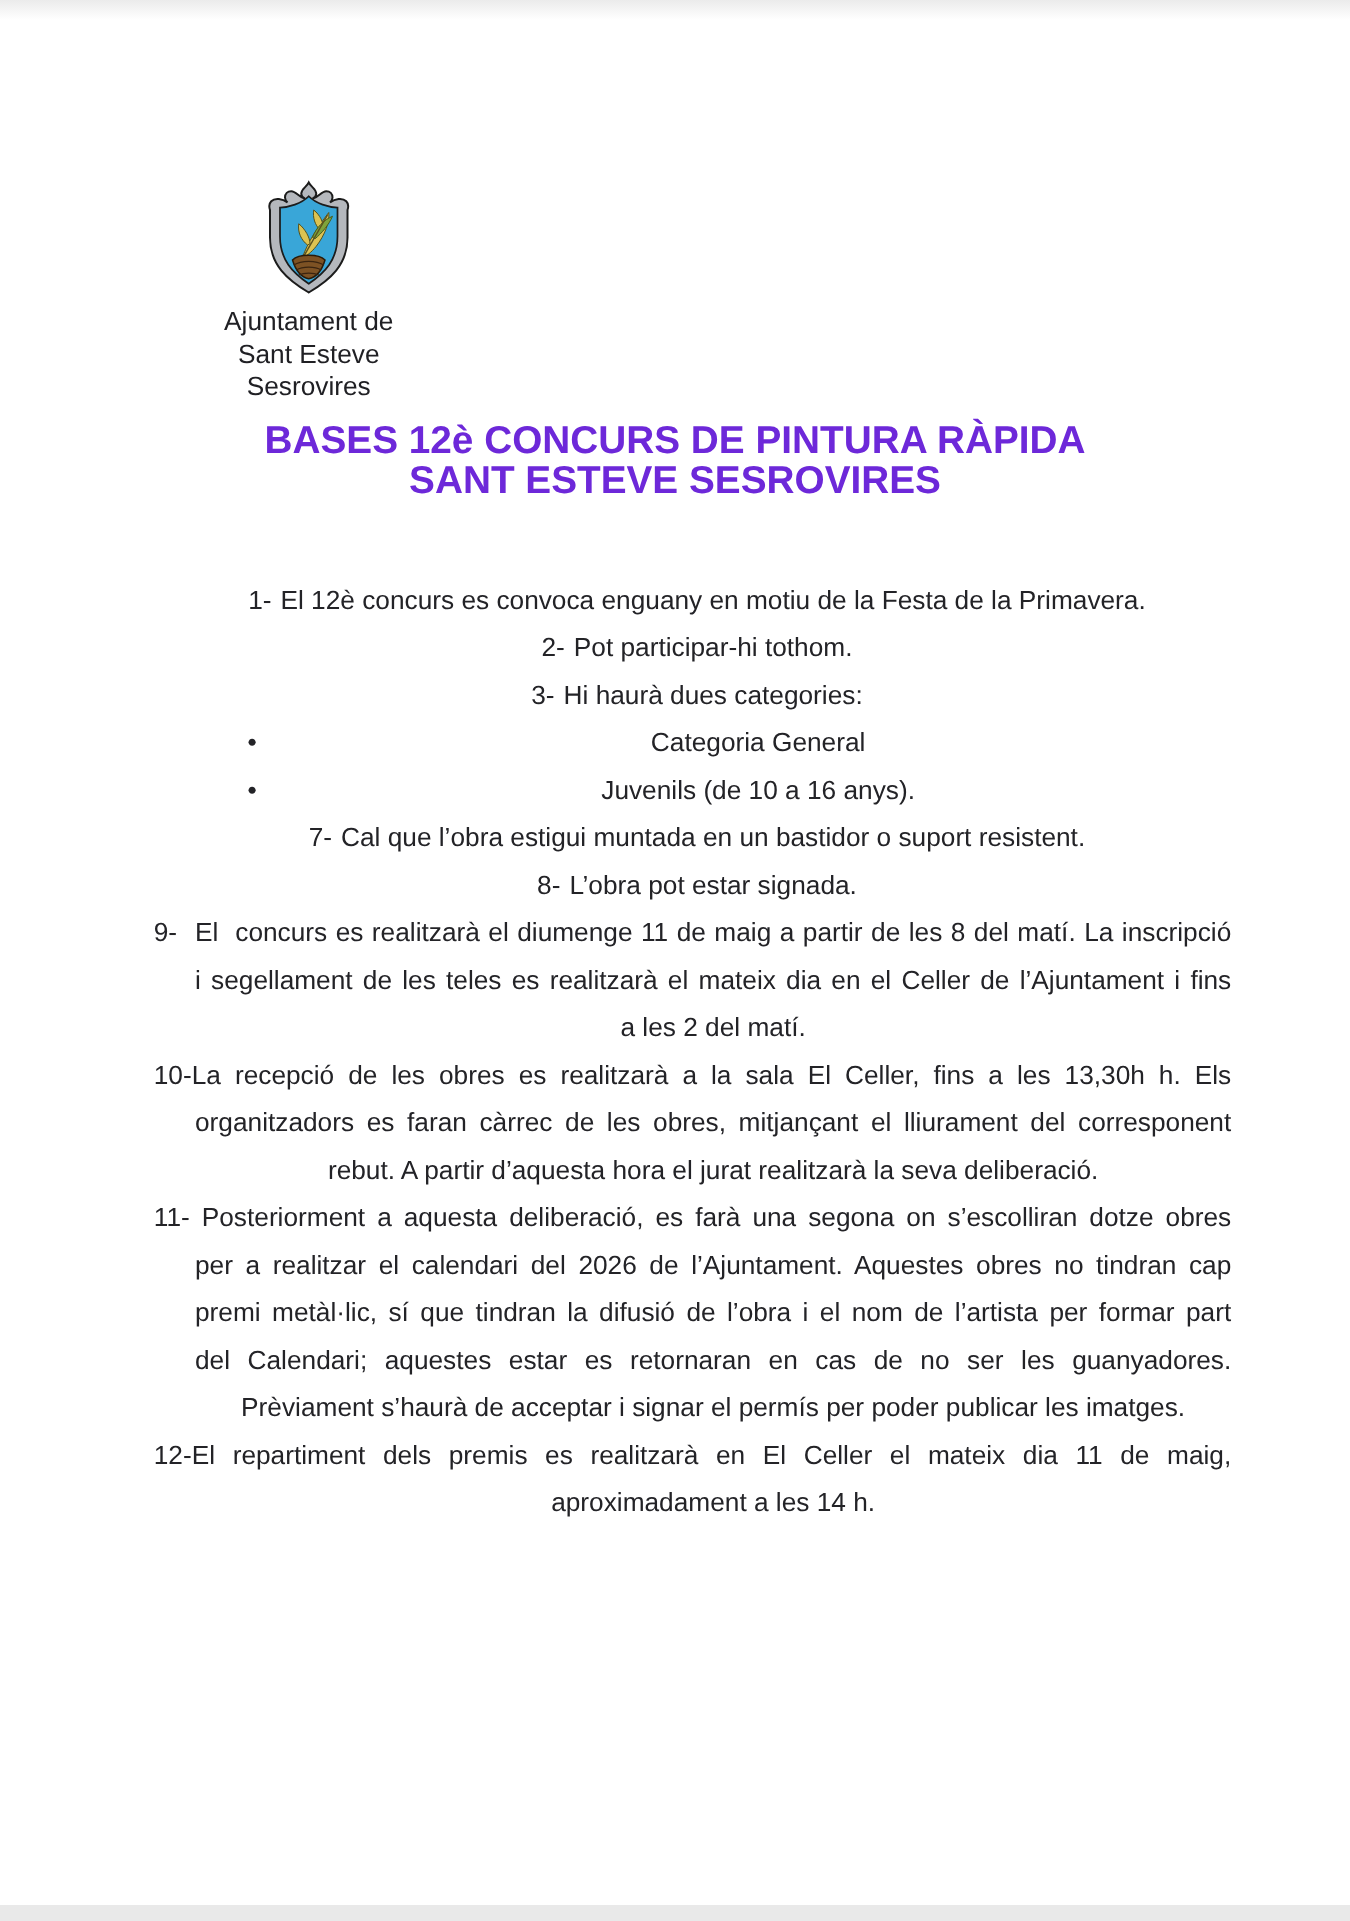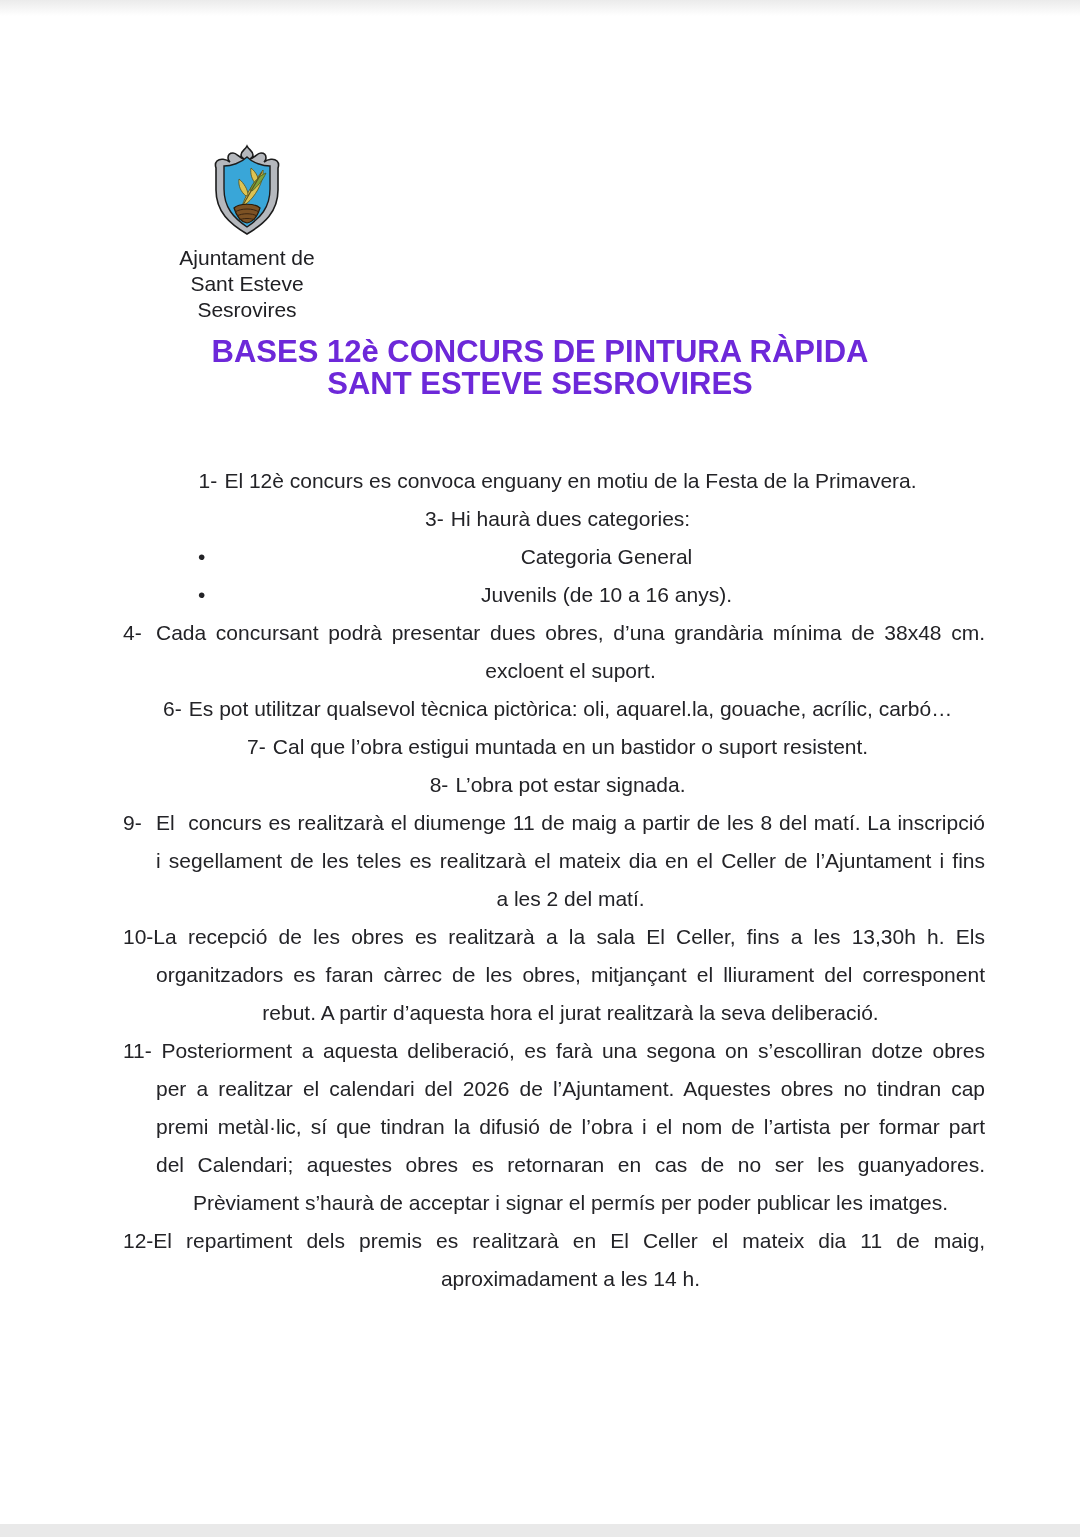--- a/index.html
+++ b/index.html
@@ -63,6 +63,9 @@
         <div class="line"><span class="num fixed">1-</span><span>El 12è concurs es convoca enguany en motiu de la Festa de la Primavera.</span></div>
       </div>
       <div>
+        <div class="line"><span class="num fixed">2-</span><span>Pot participar-hi tothom.</span></div>
+      </div>
+      <div>
         <div class="line"><span class="num fixed">3-</span><span>Hi haurà dues categories:</span></div>
         <div class="line bullet"><span class="dot">•</span><span>Categoria General</span></div>
         <div class="line bullet"><span class="dot">•</span><span>Juvenils (de 10 a 16 anys).</span></div>

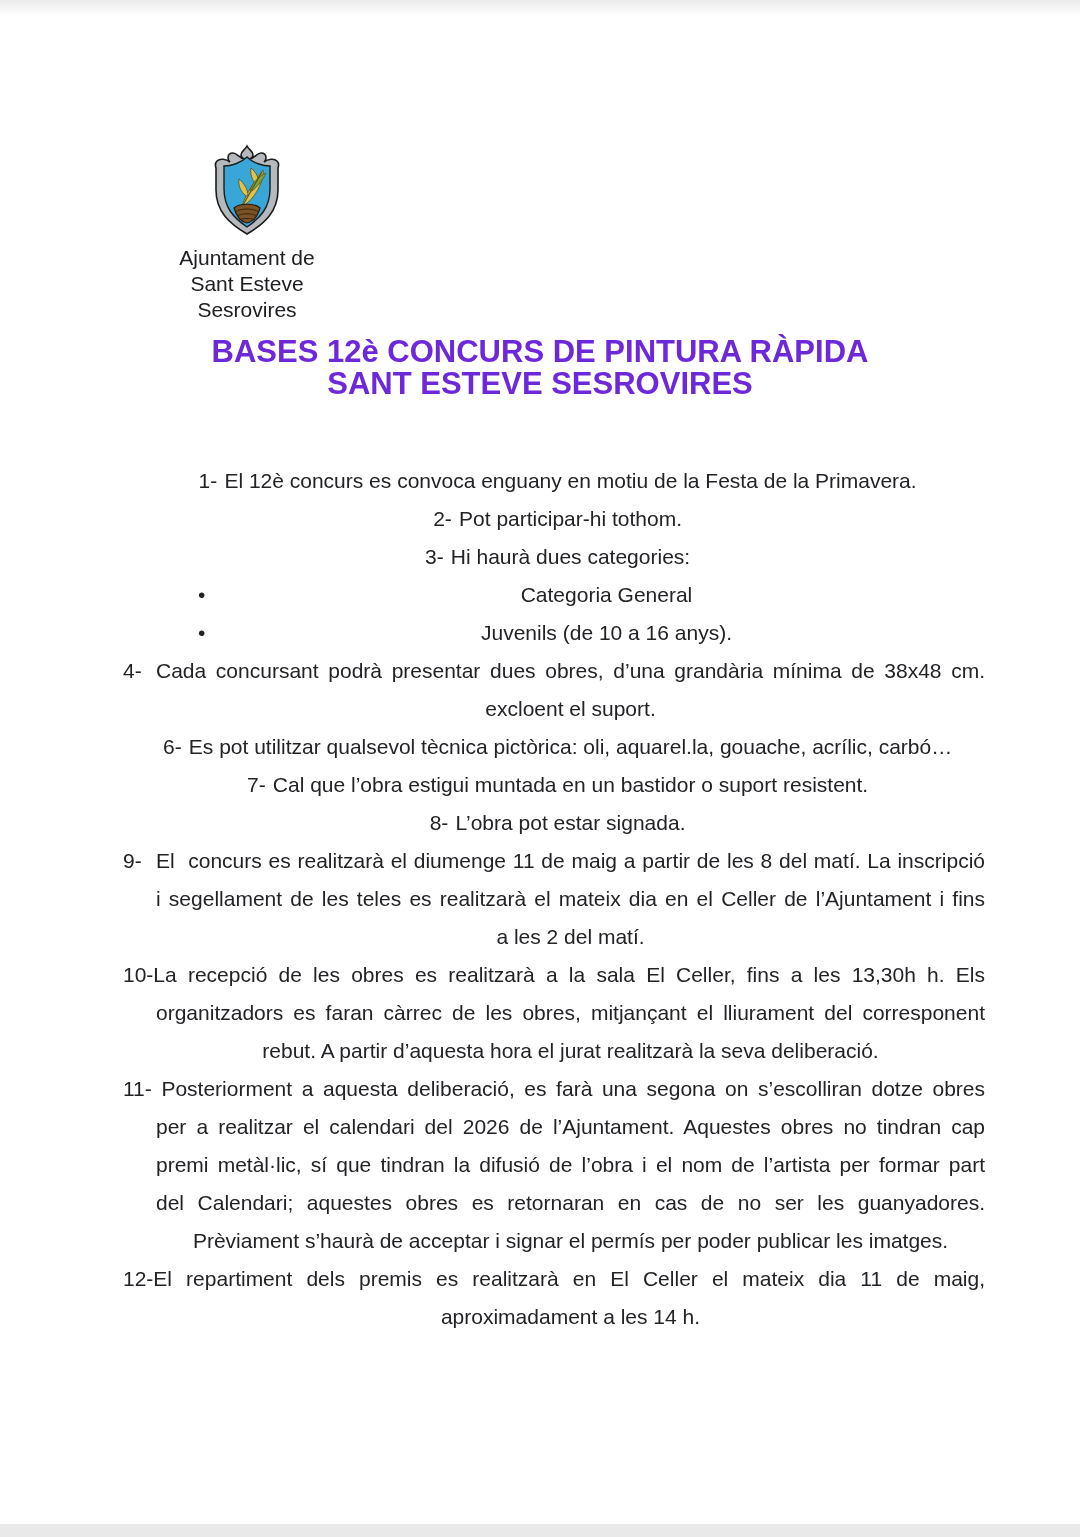--- a/index.html
+++ b/index.html
@@ -71,10 +71,6 @@
         <div class="line bullet"><span class="dot">•</span><span>Juvenils (de 10 a 16 anys).</span></div>
       </div>
       <div>
-        <div class="line j"><span class="num fixed">4-</span><span>Cada concursant podrà presentar dues obres, d’una grandària mínima de 38x48 cm.</span></div>
-        <div class="line wrap">excloent el suport.</div>
-      </div>
-      <div>
         <div class="line"><span class="num fixed">6-</span><span>Es pot utilitzar qualsevol tècnica pictòrica: oli, aquarel.la, gouache, acrílic, carbó…</span></div>
       </div>
       <div>

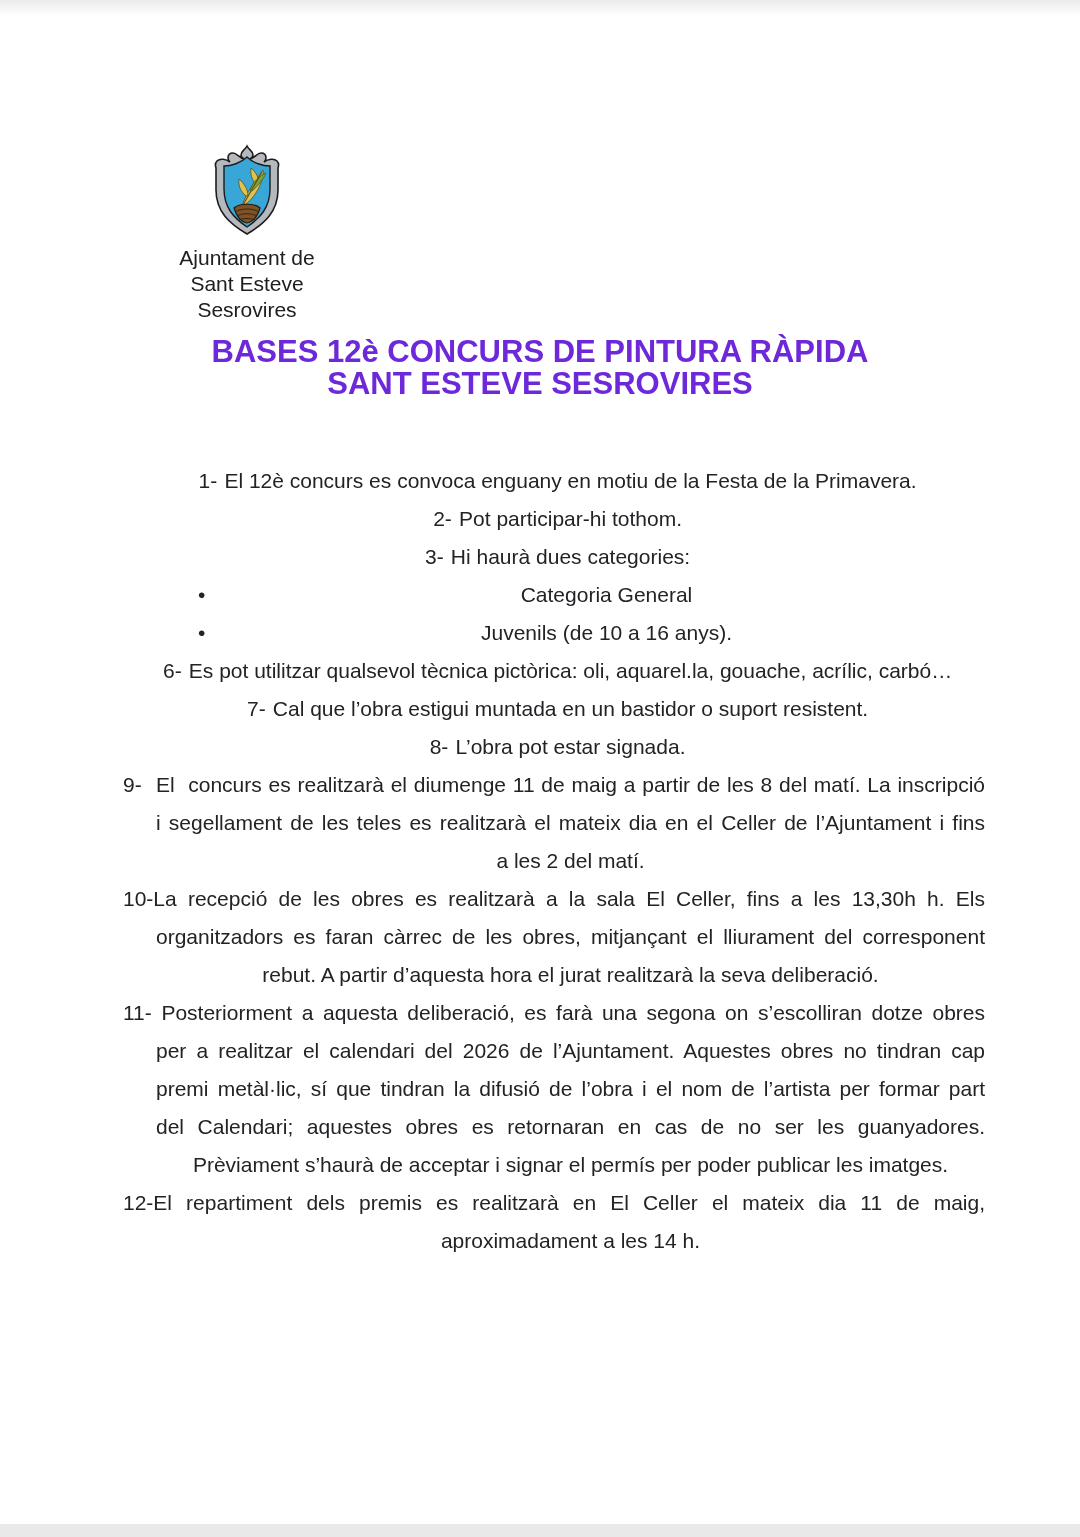--- a/index.html
+++ b/index.html
@@ -71,9 +71,6 @@
         <div class="line bullet"><span class="dot">•</span><span>Juvenils (de 10 a 16 anys).</span></div>
       </div>
       <div>
-        <div class="line"><span class="num fixed">6-</span><span>Es pot utilitzar qualsevol tècnica pictòrica: oli, aquarel.la, gouache, acrílic, carbó…</span></div>
-      </div>
-      <div>
         <div class="line"><span class="num fixed">7-</span><span>Cal que l’obra estigui muntada en un bastidor o suport resistent.</span></div>
       </div>
       <div>

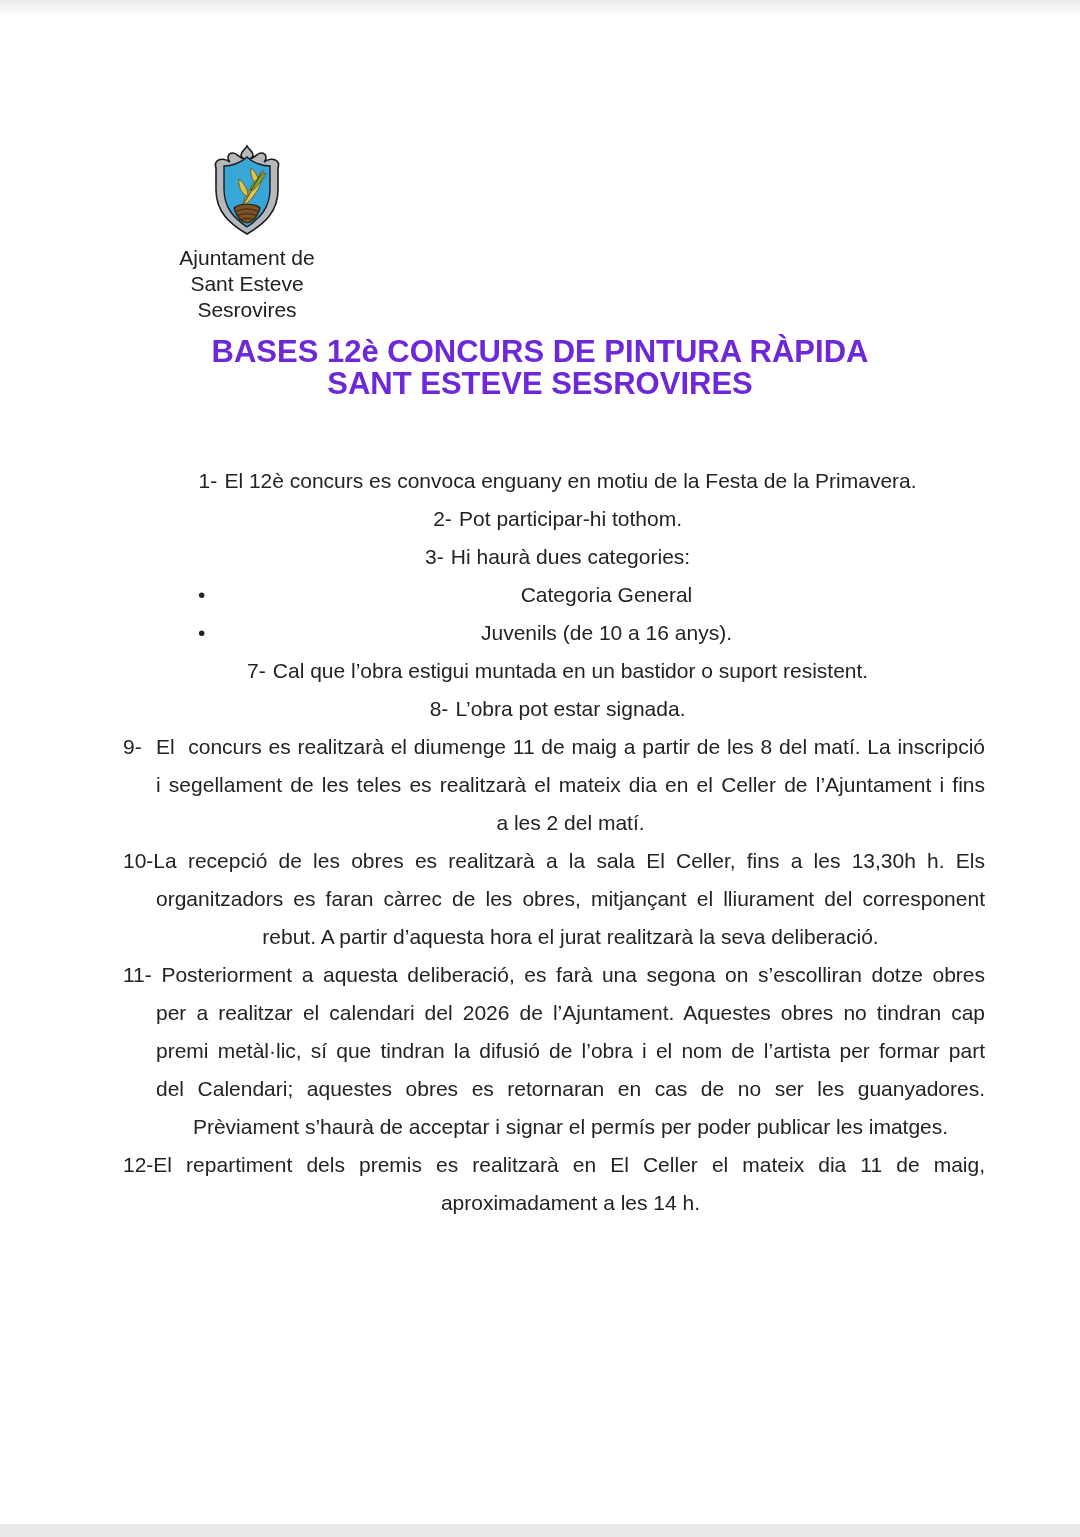--- a/index.html
+++ b/index.html
@@ -90,7 +90,7 @@
         <div class="line j"><span class="num">11-</span> <span>Posteriorment a aquesta deliberació, es farà una segona on s’escolliran dotze obres</span></div>
         <div class="line wrap j">per a realitzar el calendari del 2026 de l’Ajuntament. Aquestes obres no tindran cap</div>
         <div class="line wrap j">premi metàl·lic, sí que tindran la difusió de l’obra i el nom de l’artista per formar part</div>
-        <div class="line wrap j">del Calendari; aquestes obres es retornaran en cas de no ser les guanyadores.</div>
+        <div class="line wrap j">del Calendari; aquestes estar es retornaran en cas de no ser les guanyadores.</div>
         <div class="line wrap">Prèviament s’haurà de acceptar i signar el permís per poder publicar les imatges.</div>
       </div>
       <div>

